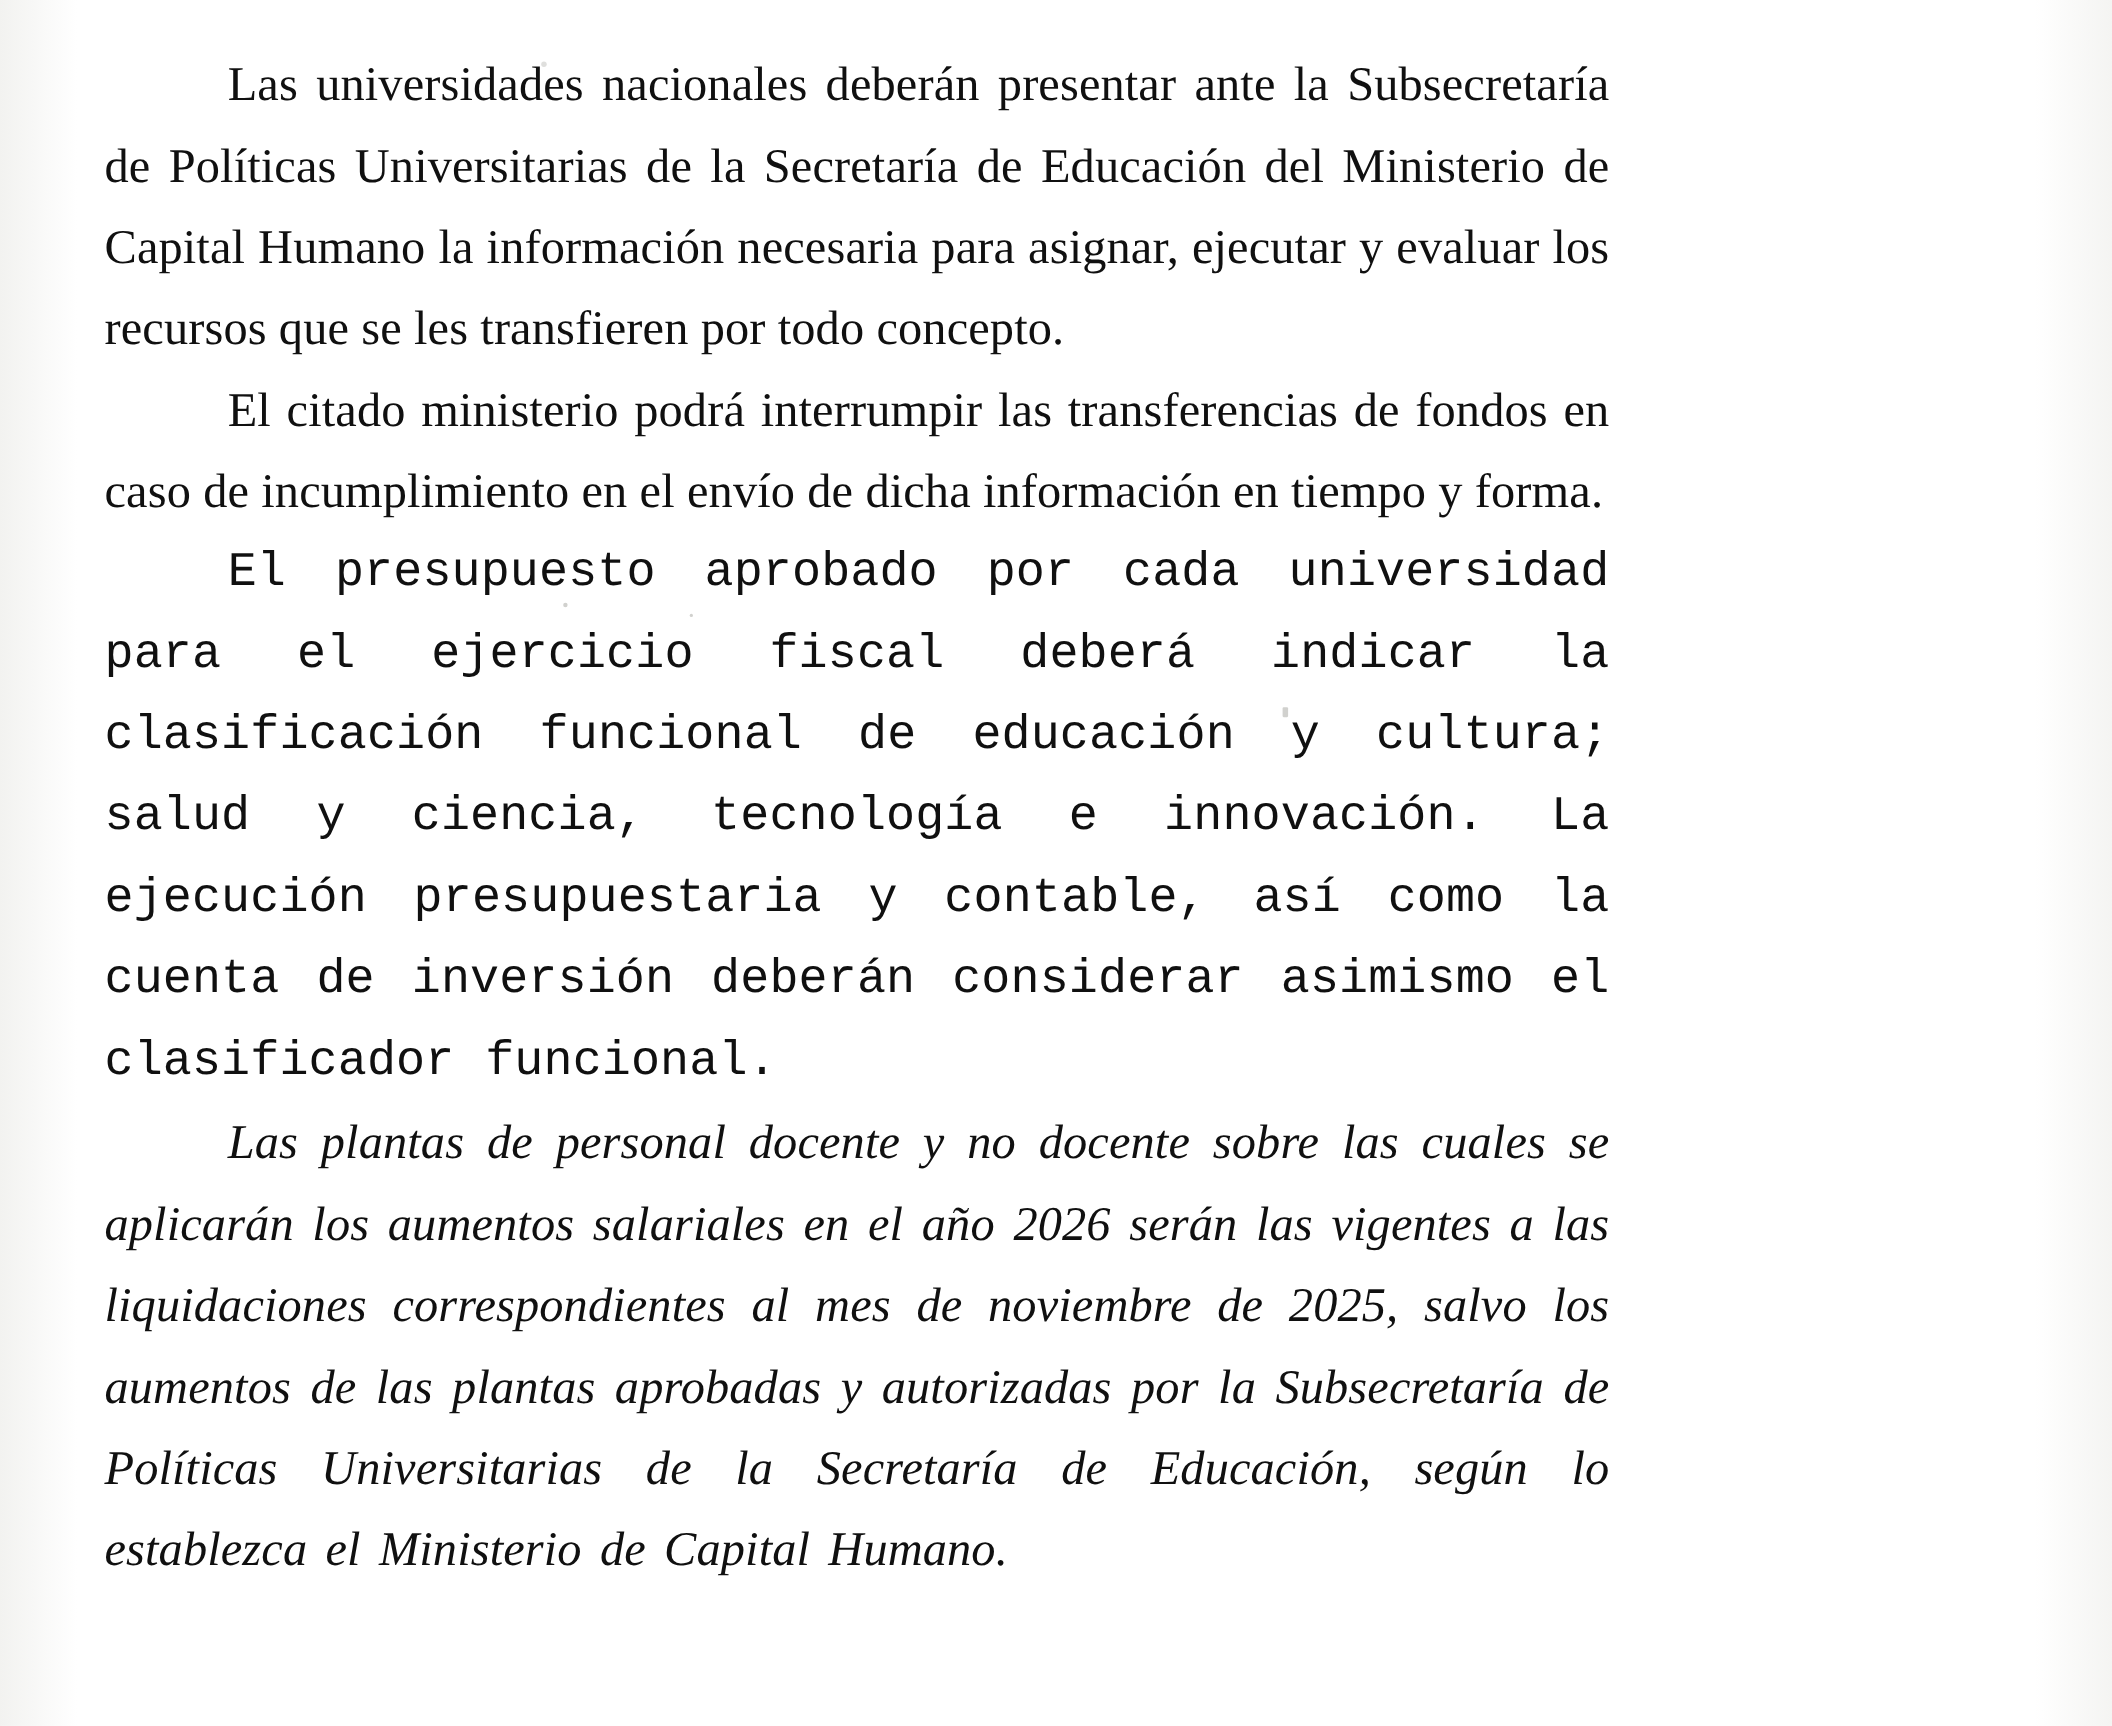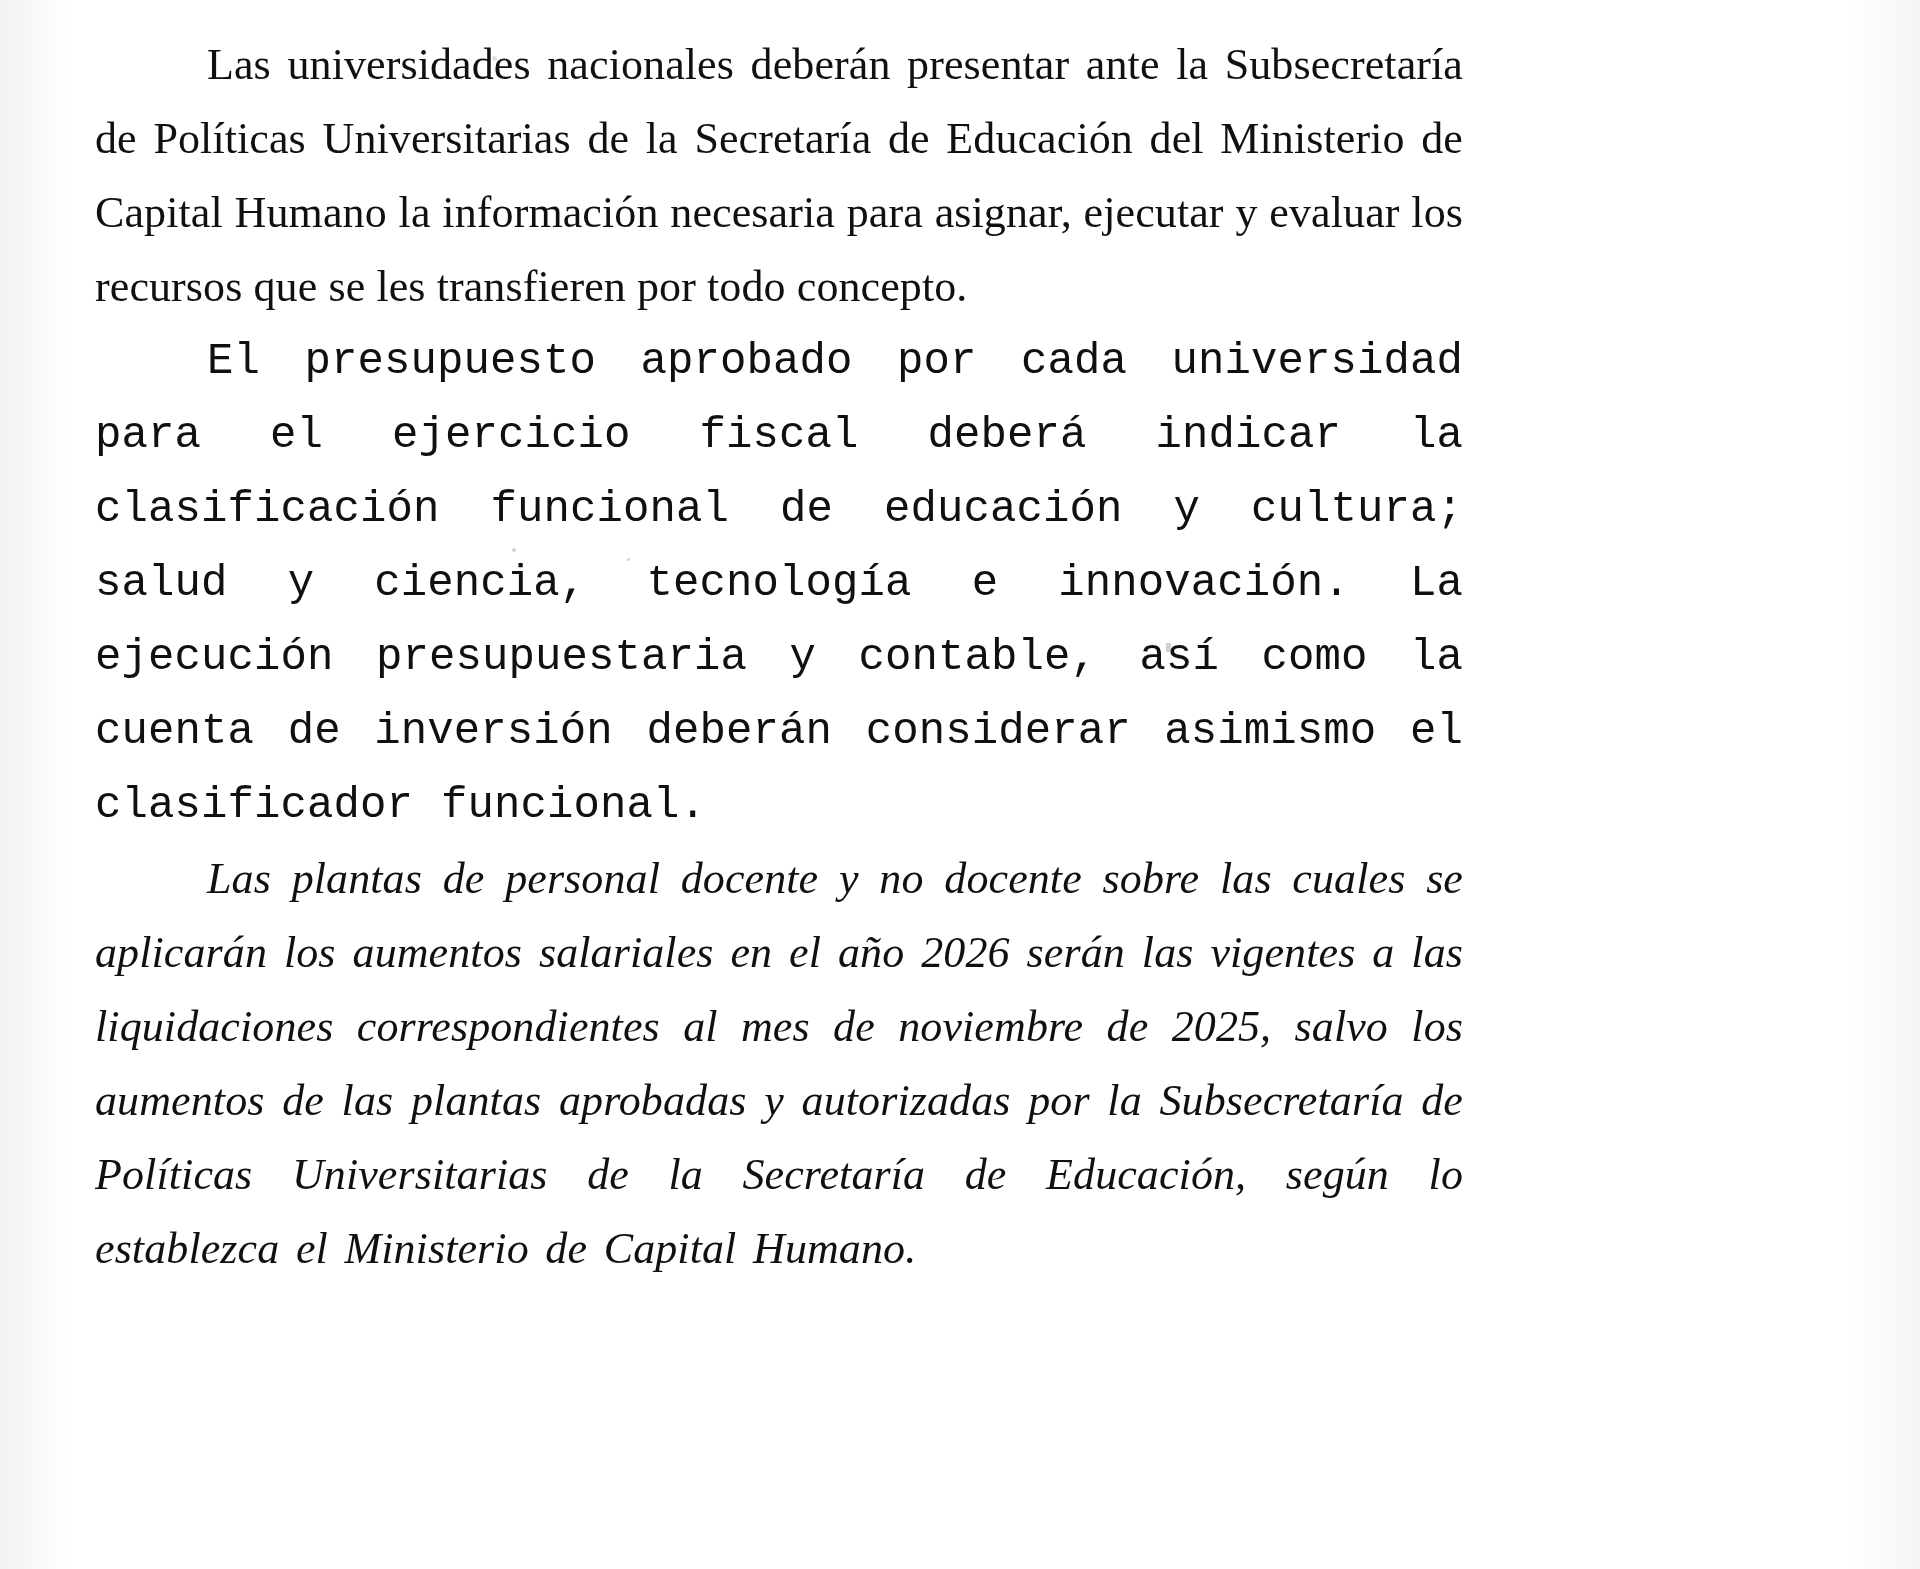--- a/index.html
+++ b/index.html
@@ -30,7 +30,7 @@
   #doc-body {
     position: absolute;
     left: 95px;
-    top: 28px;
+    top: 40px;
     width: 1368px;
   }
 

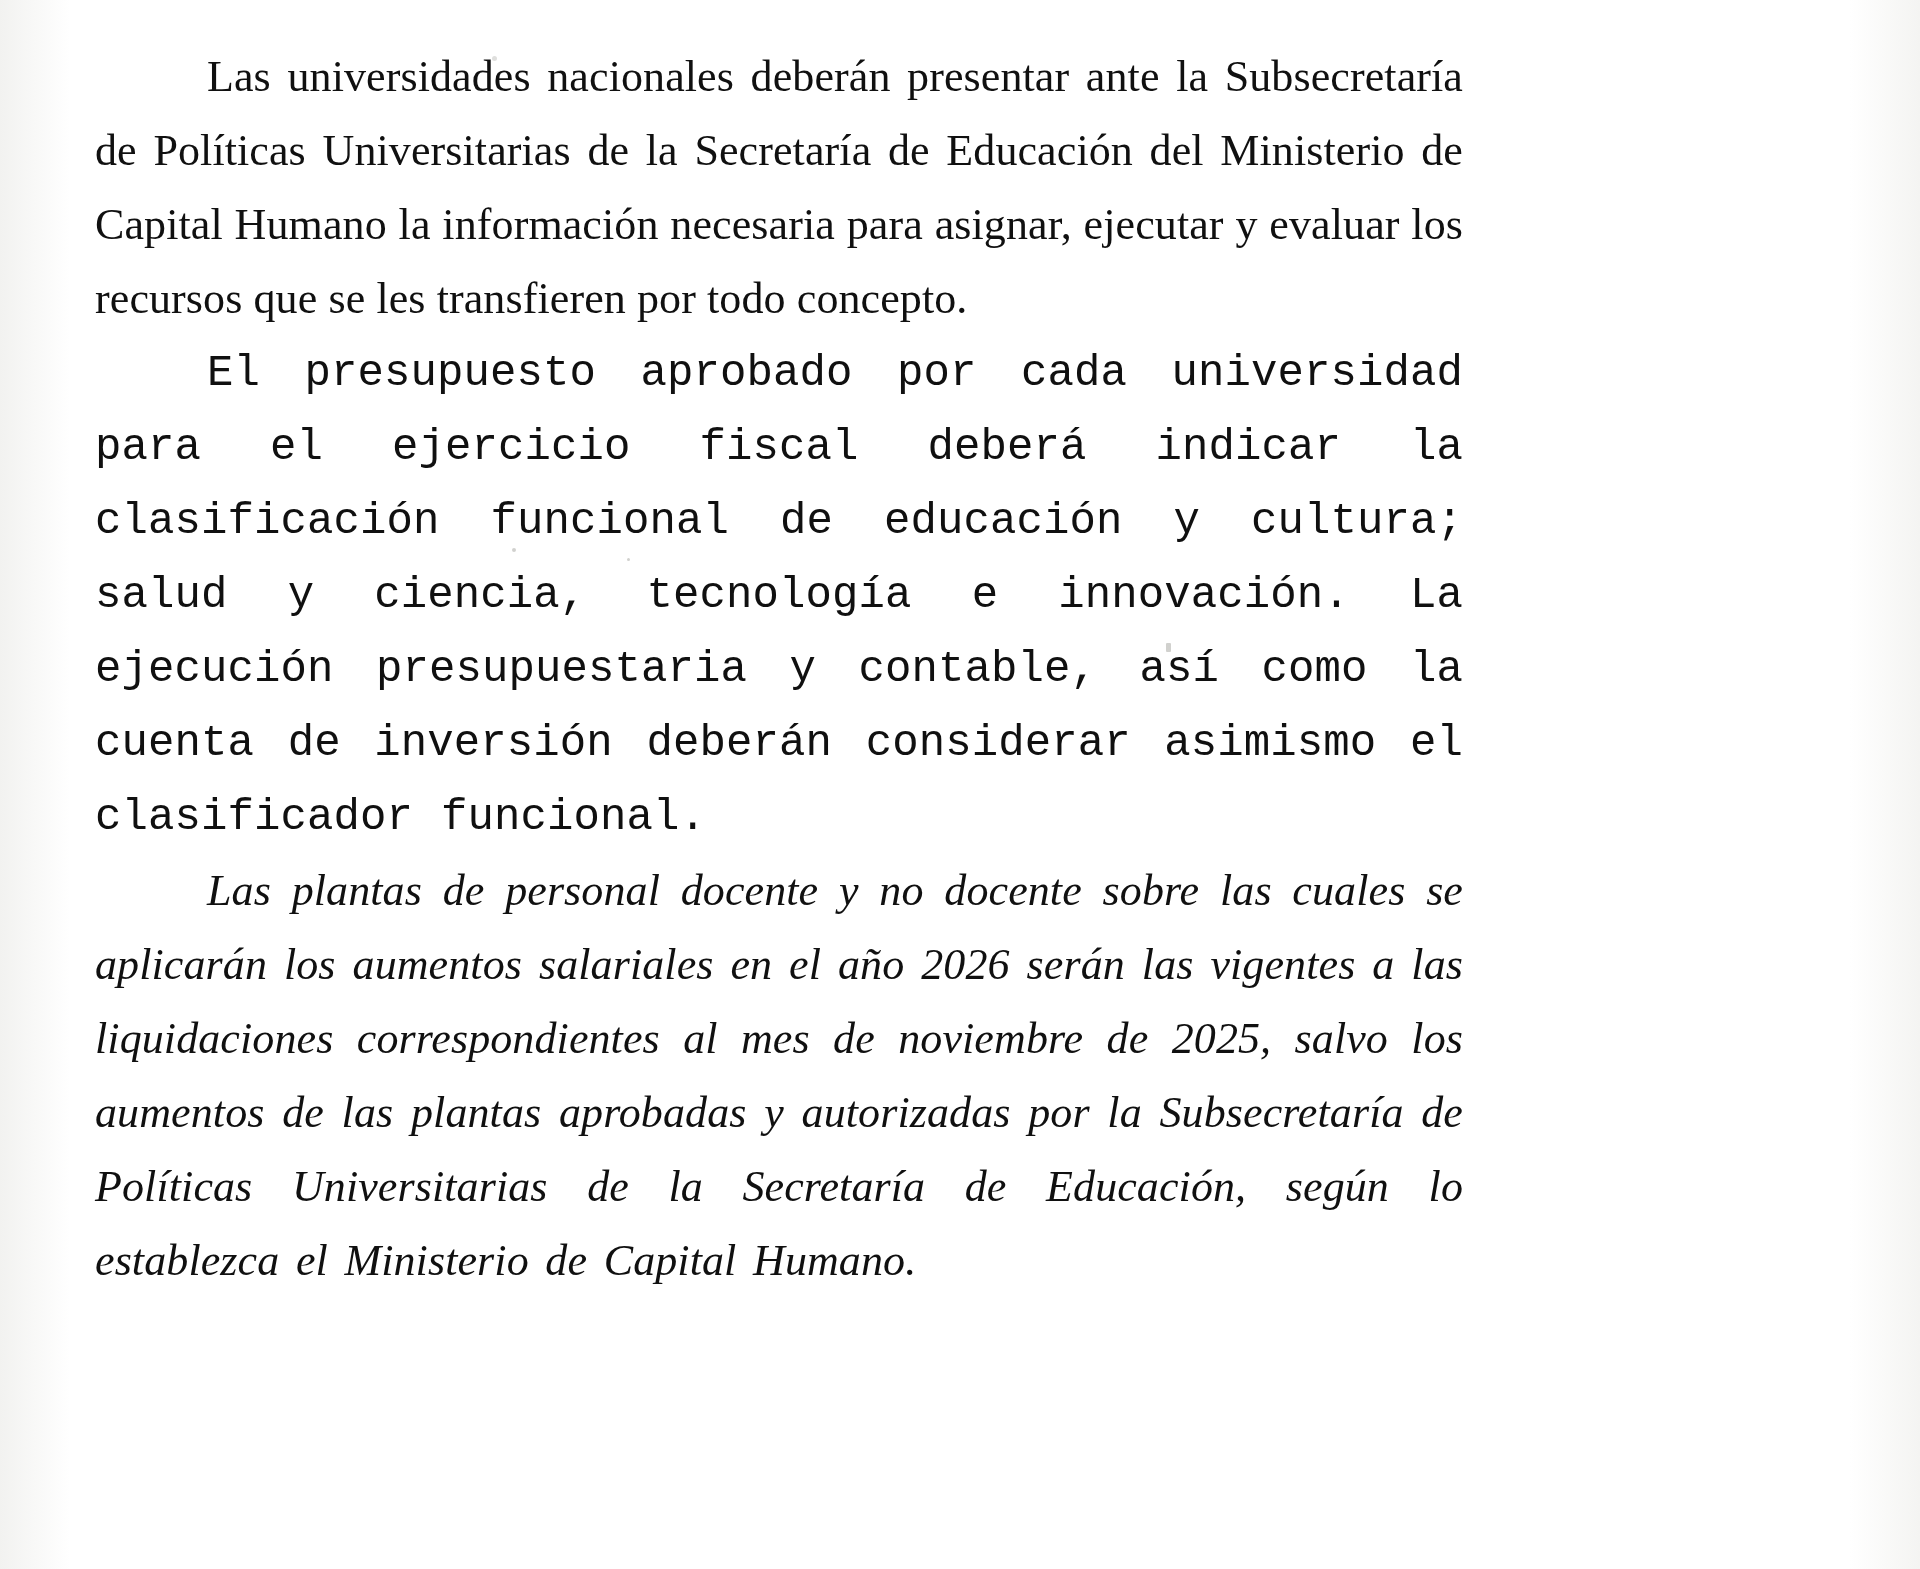--- a/index.html
+++ b/index.html
@@ -89,6 +89,7 @@
 
     <p class="para">Las universidades nacionales deberán presentar ante la Subsecretaría de Políticas Universitarias de la Secretaría de Educación del Ministerio de Capital Humano la información necesaria para asignar, ejecutar y evaluar los recursos que se les transfieren por todo concepto.</p>
 
+    <p class="para">El citado ministerio podrá interrumpir las transferencias de fondos en caso de incumplimiento en el envío de dicha información en tiempo y forma.</p>
 
     <p class="para semi-loose">El presupuesto aprobado por cada universidad para el ejercicio fiscal deberá indicar la clasificación funcional de educación y cultura; salud y ciencia, tecnología e innovación. La ejecución presupuestaria y contable, así como la cuenta de inversión deberán considerar asimismo el clasificador funcional.</p>
 

